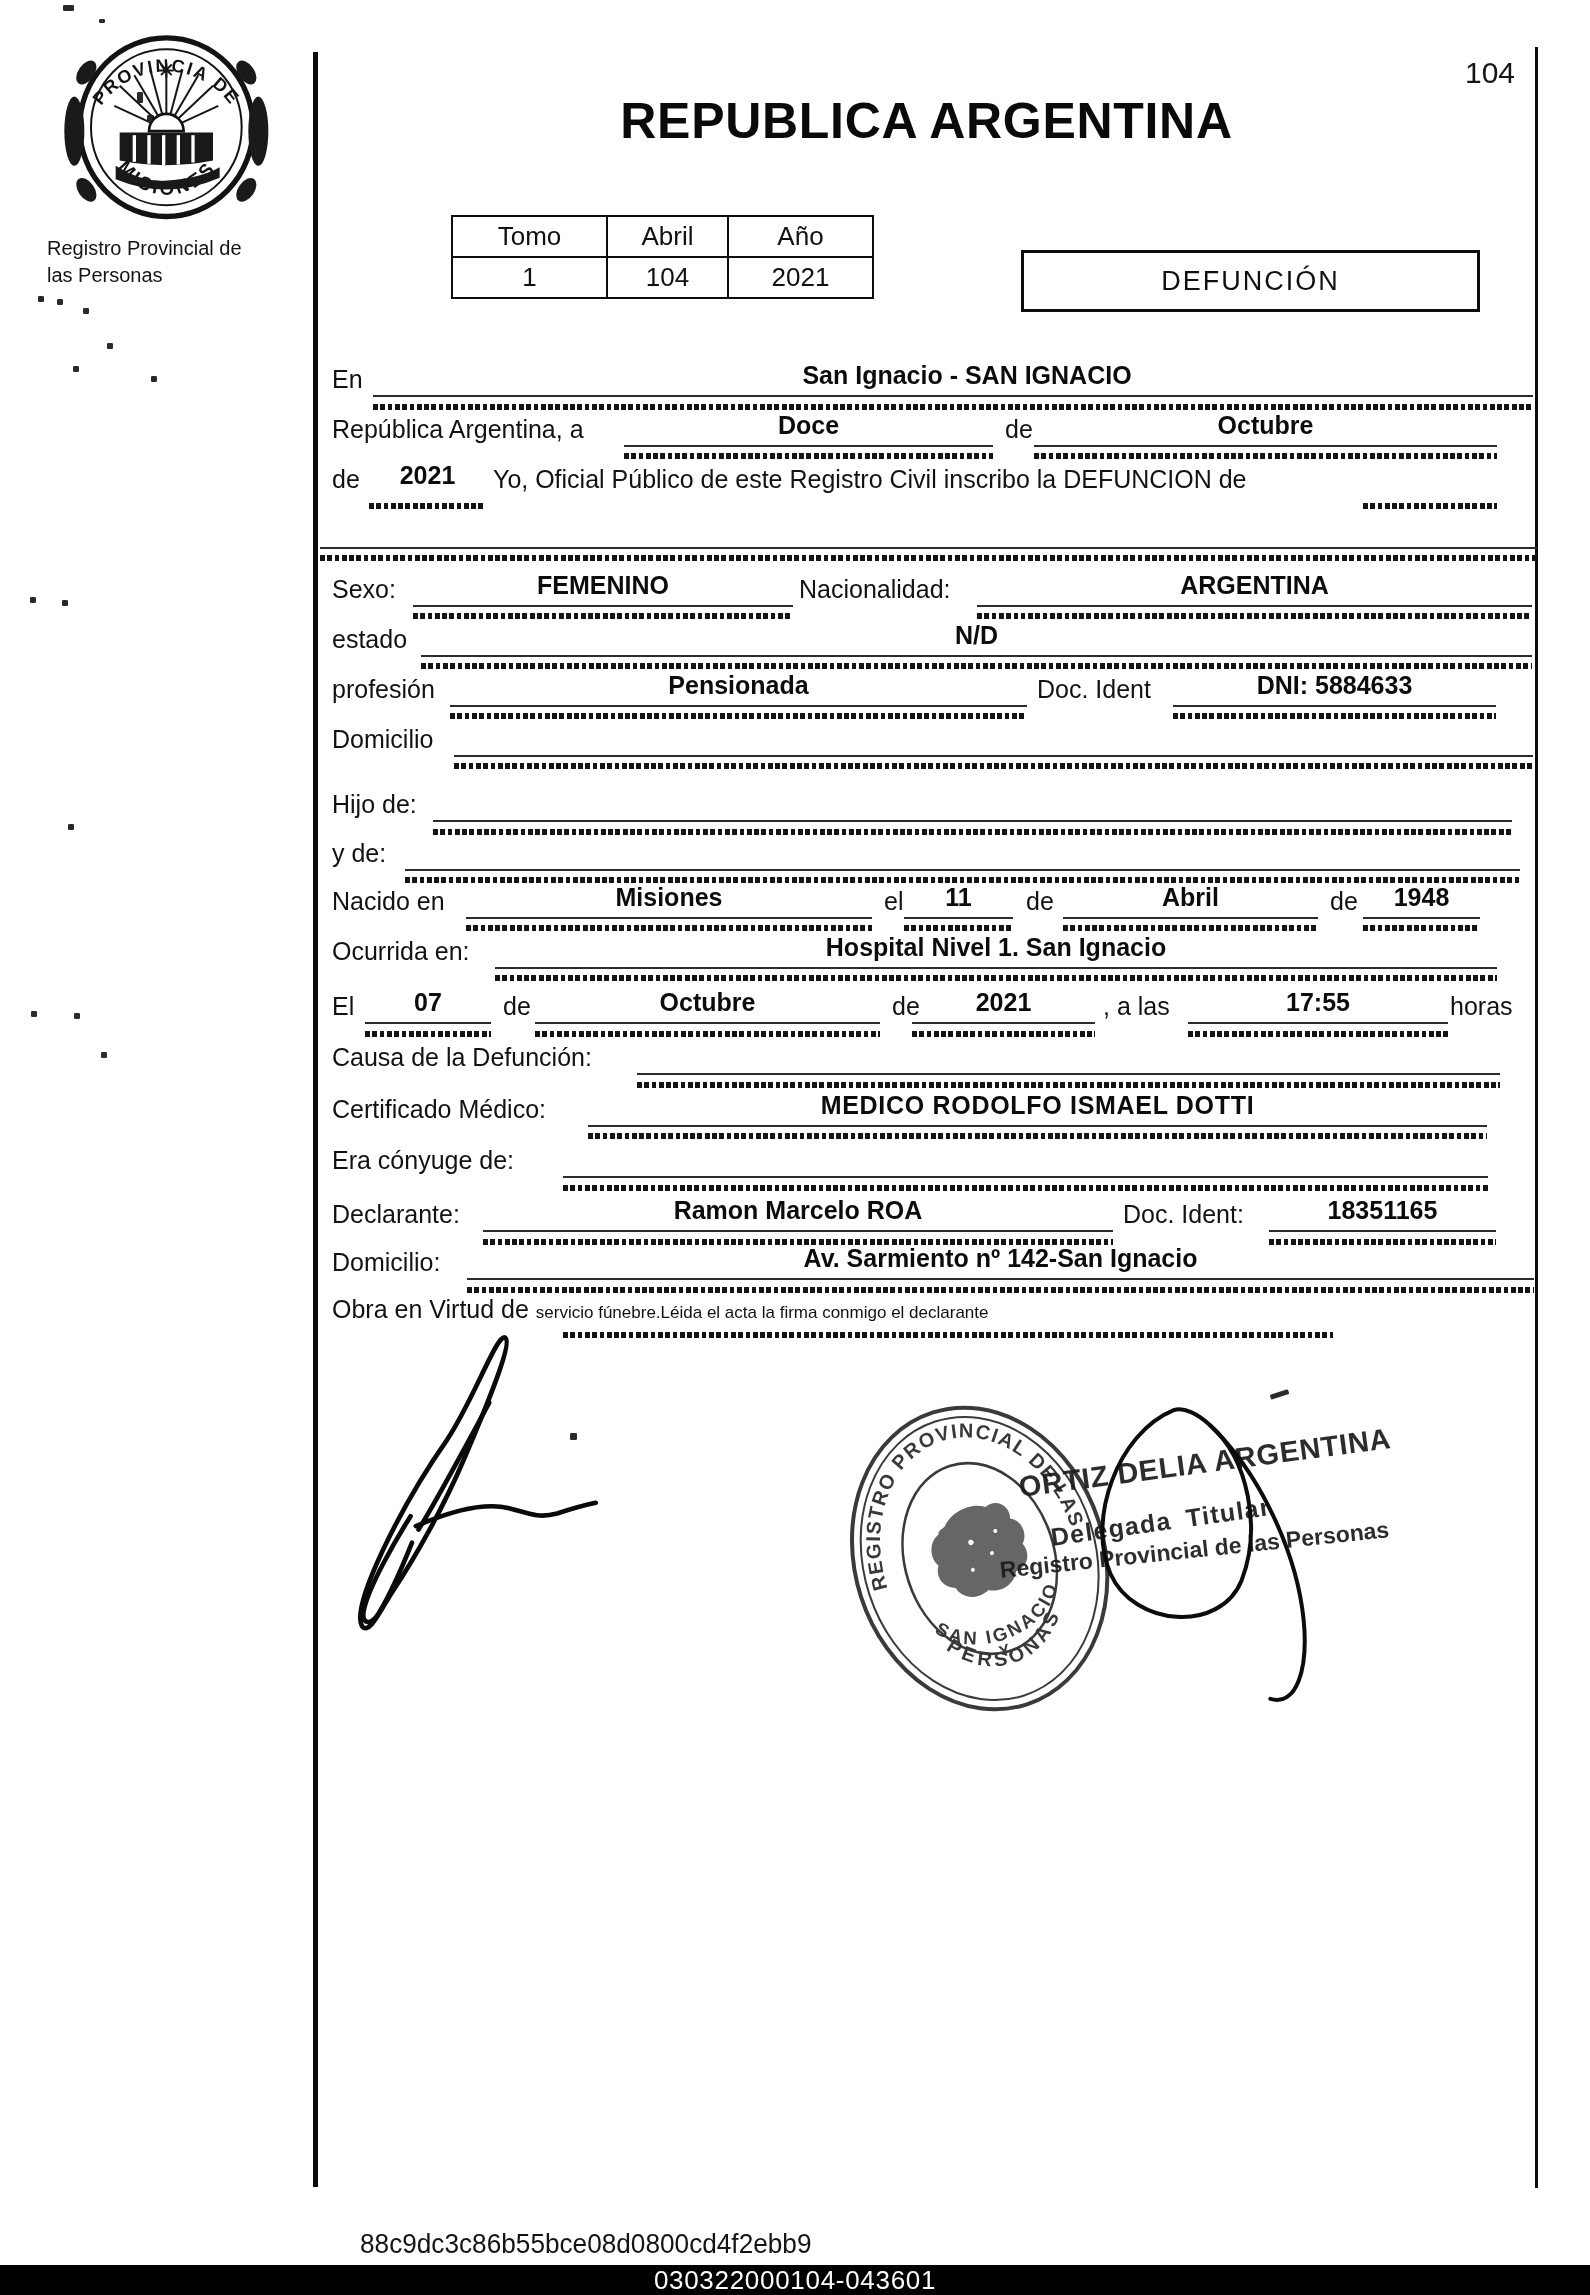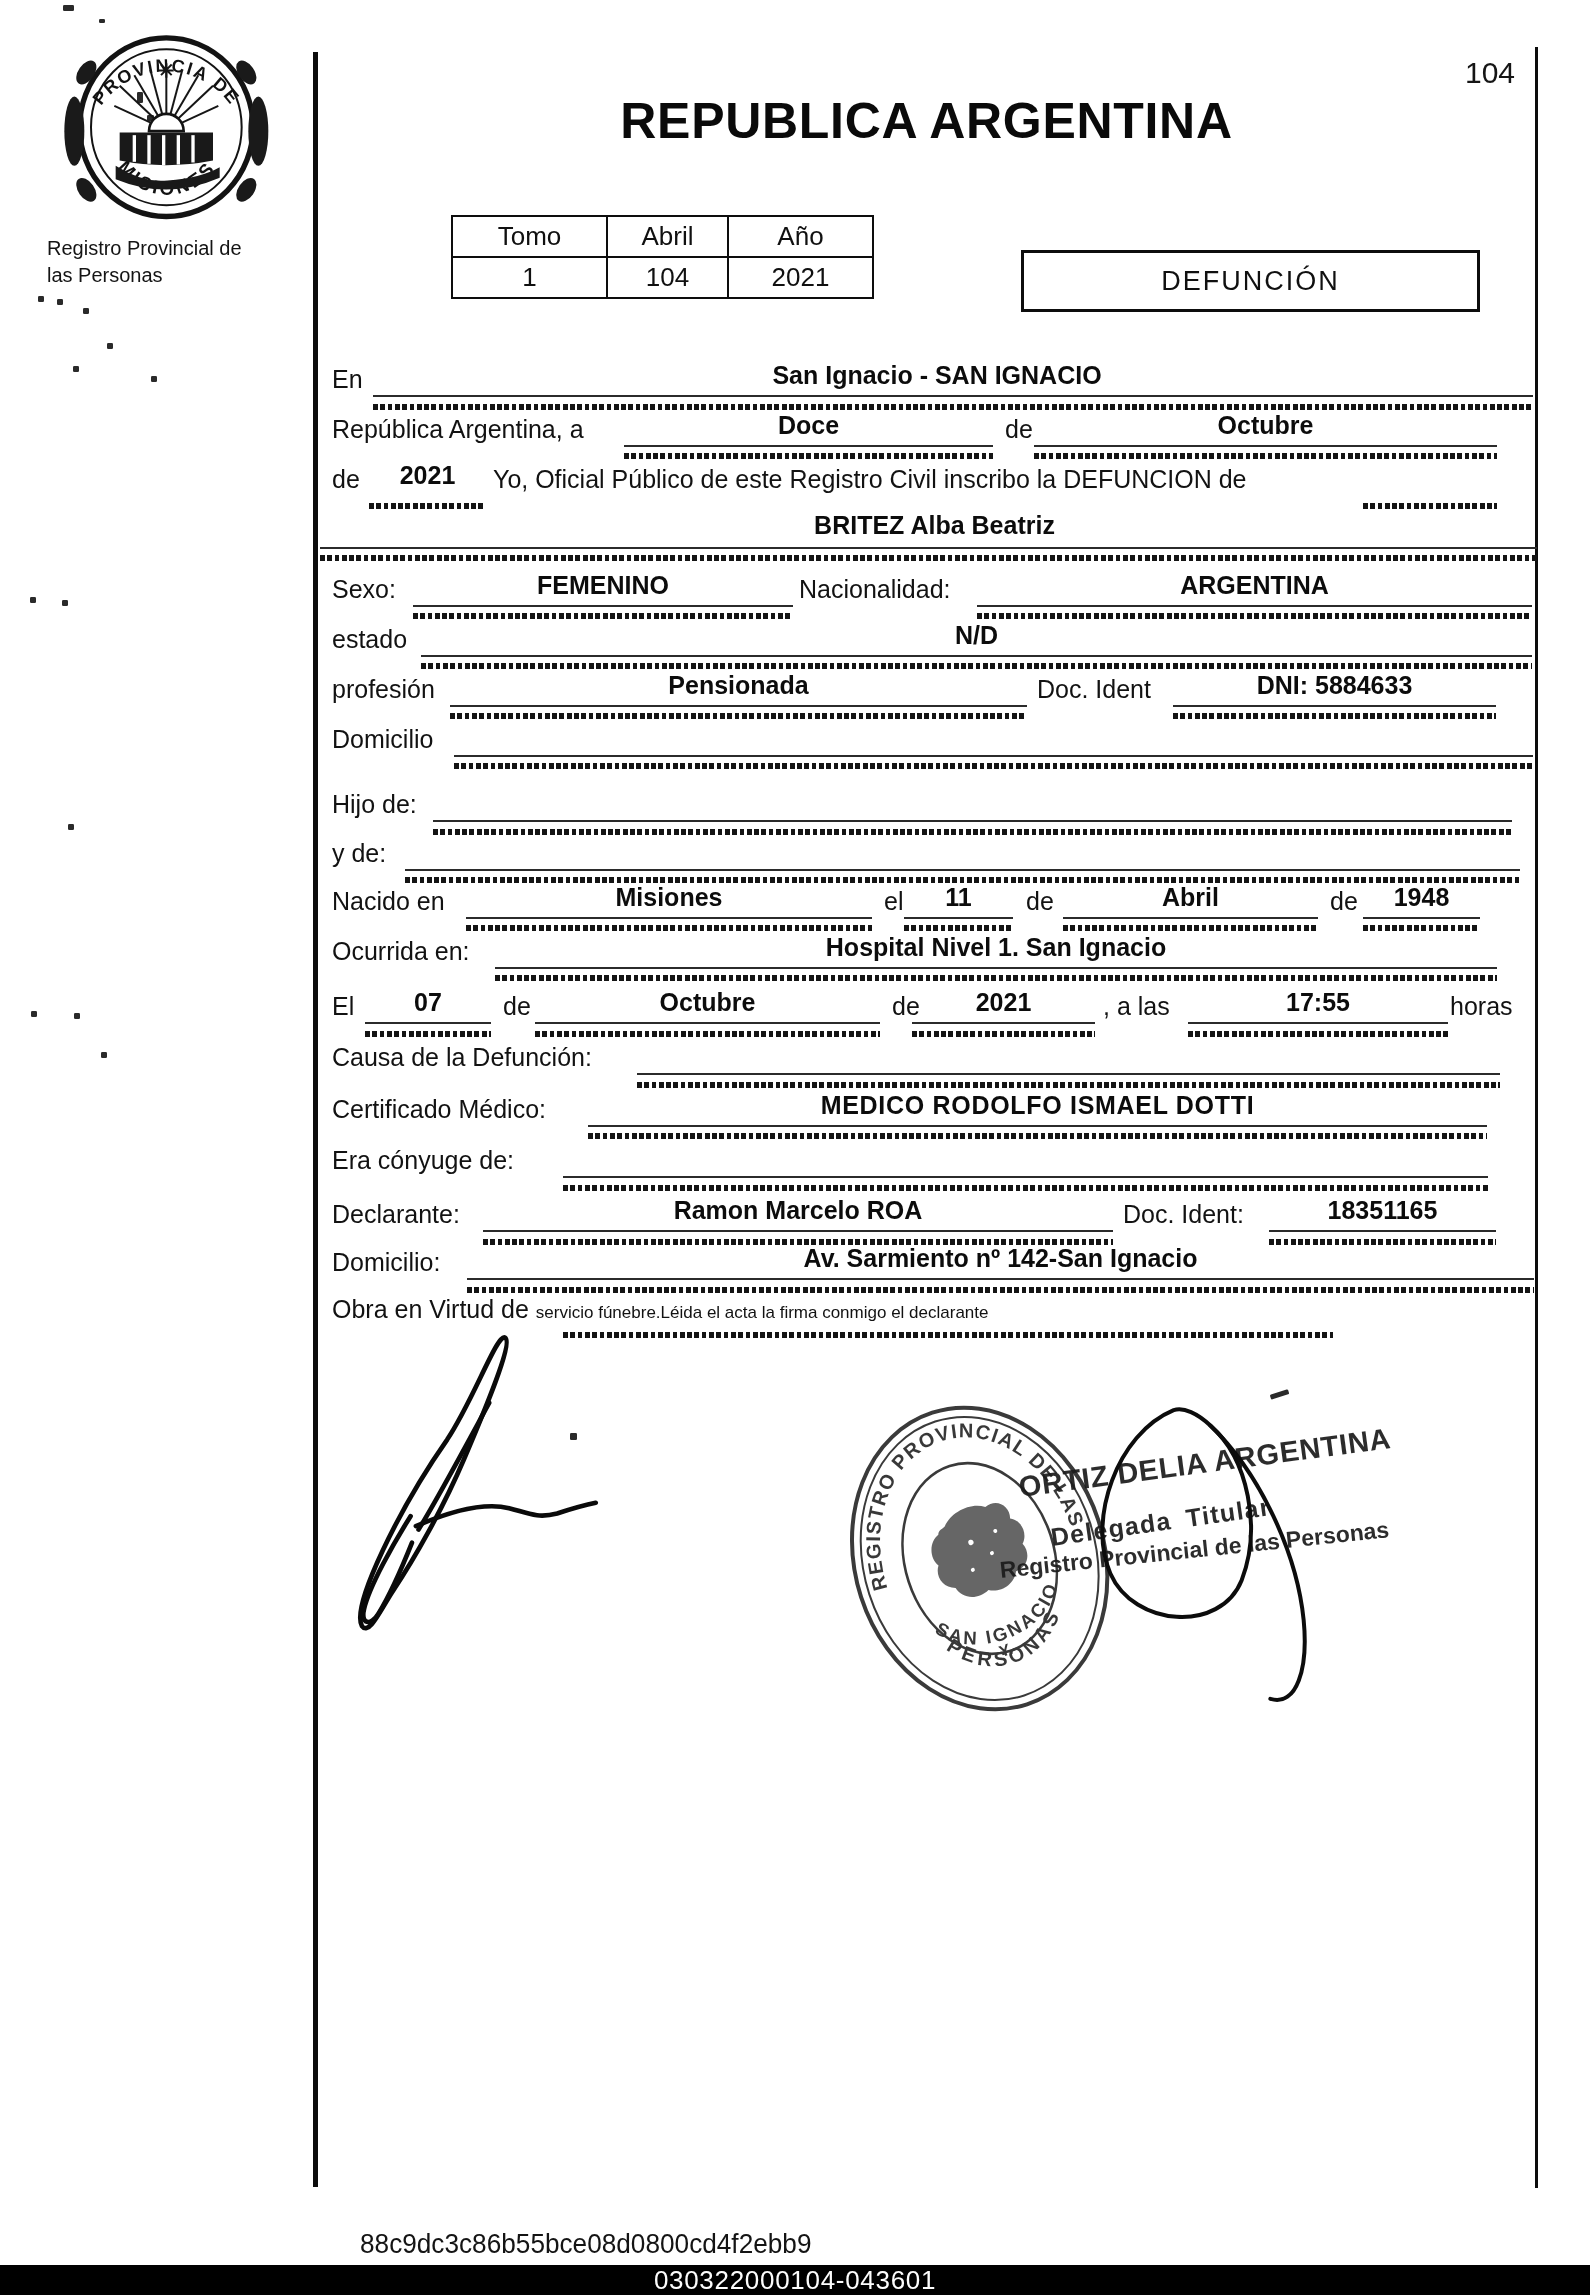--- a/index.html
+++ b/index.html
@@ -130,7 +130,7 @@
   <div class="defbox">DEFUNCIÓN</div>
 
   <span class="lbl" style="left:332px;top:365px">En</span>
-  <span class="val" style="left:357px;width:1160px;top:361px">San Ignacio - SAN IGNACIO</span>
+  <span class="val" style="left:387px;width:1160px;top:361px">San Ignacio - SAN IGNACIO</span>
   <i class="rule" style="left:373px;top:395px;width:1160px"></i>
   <i class="dots" style="left:373px;top:404px;width:1160px"></i>
 

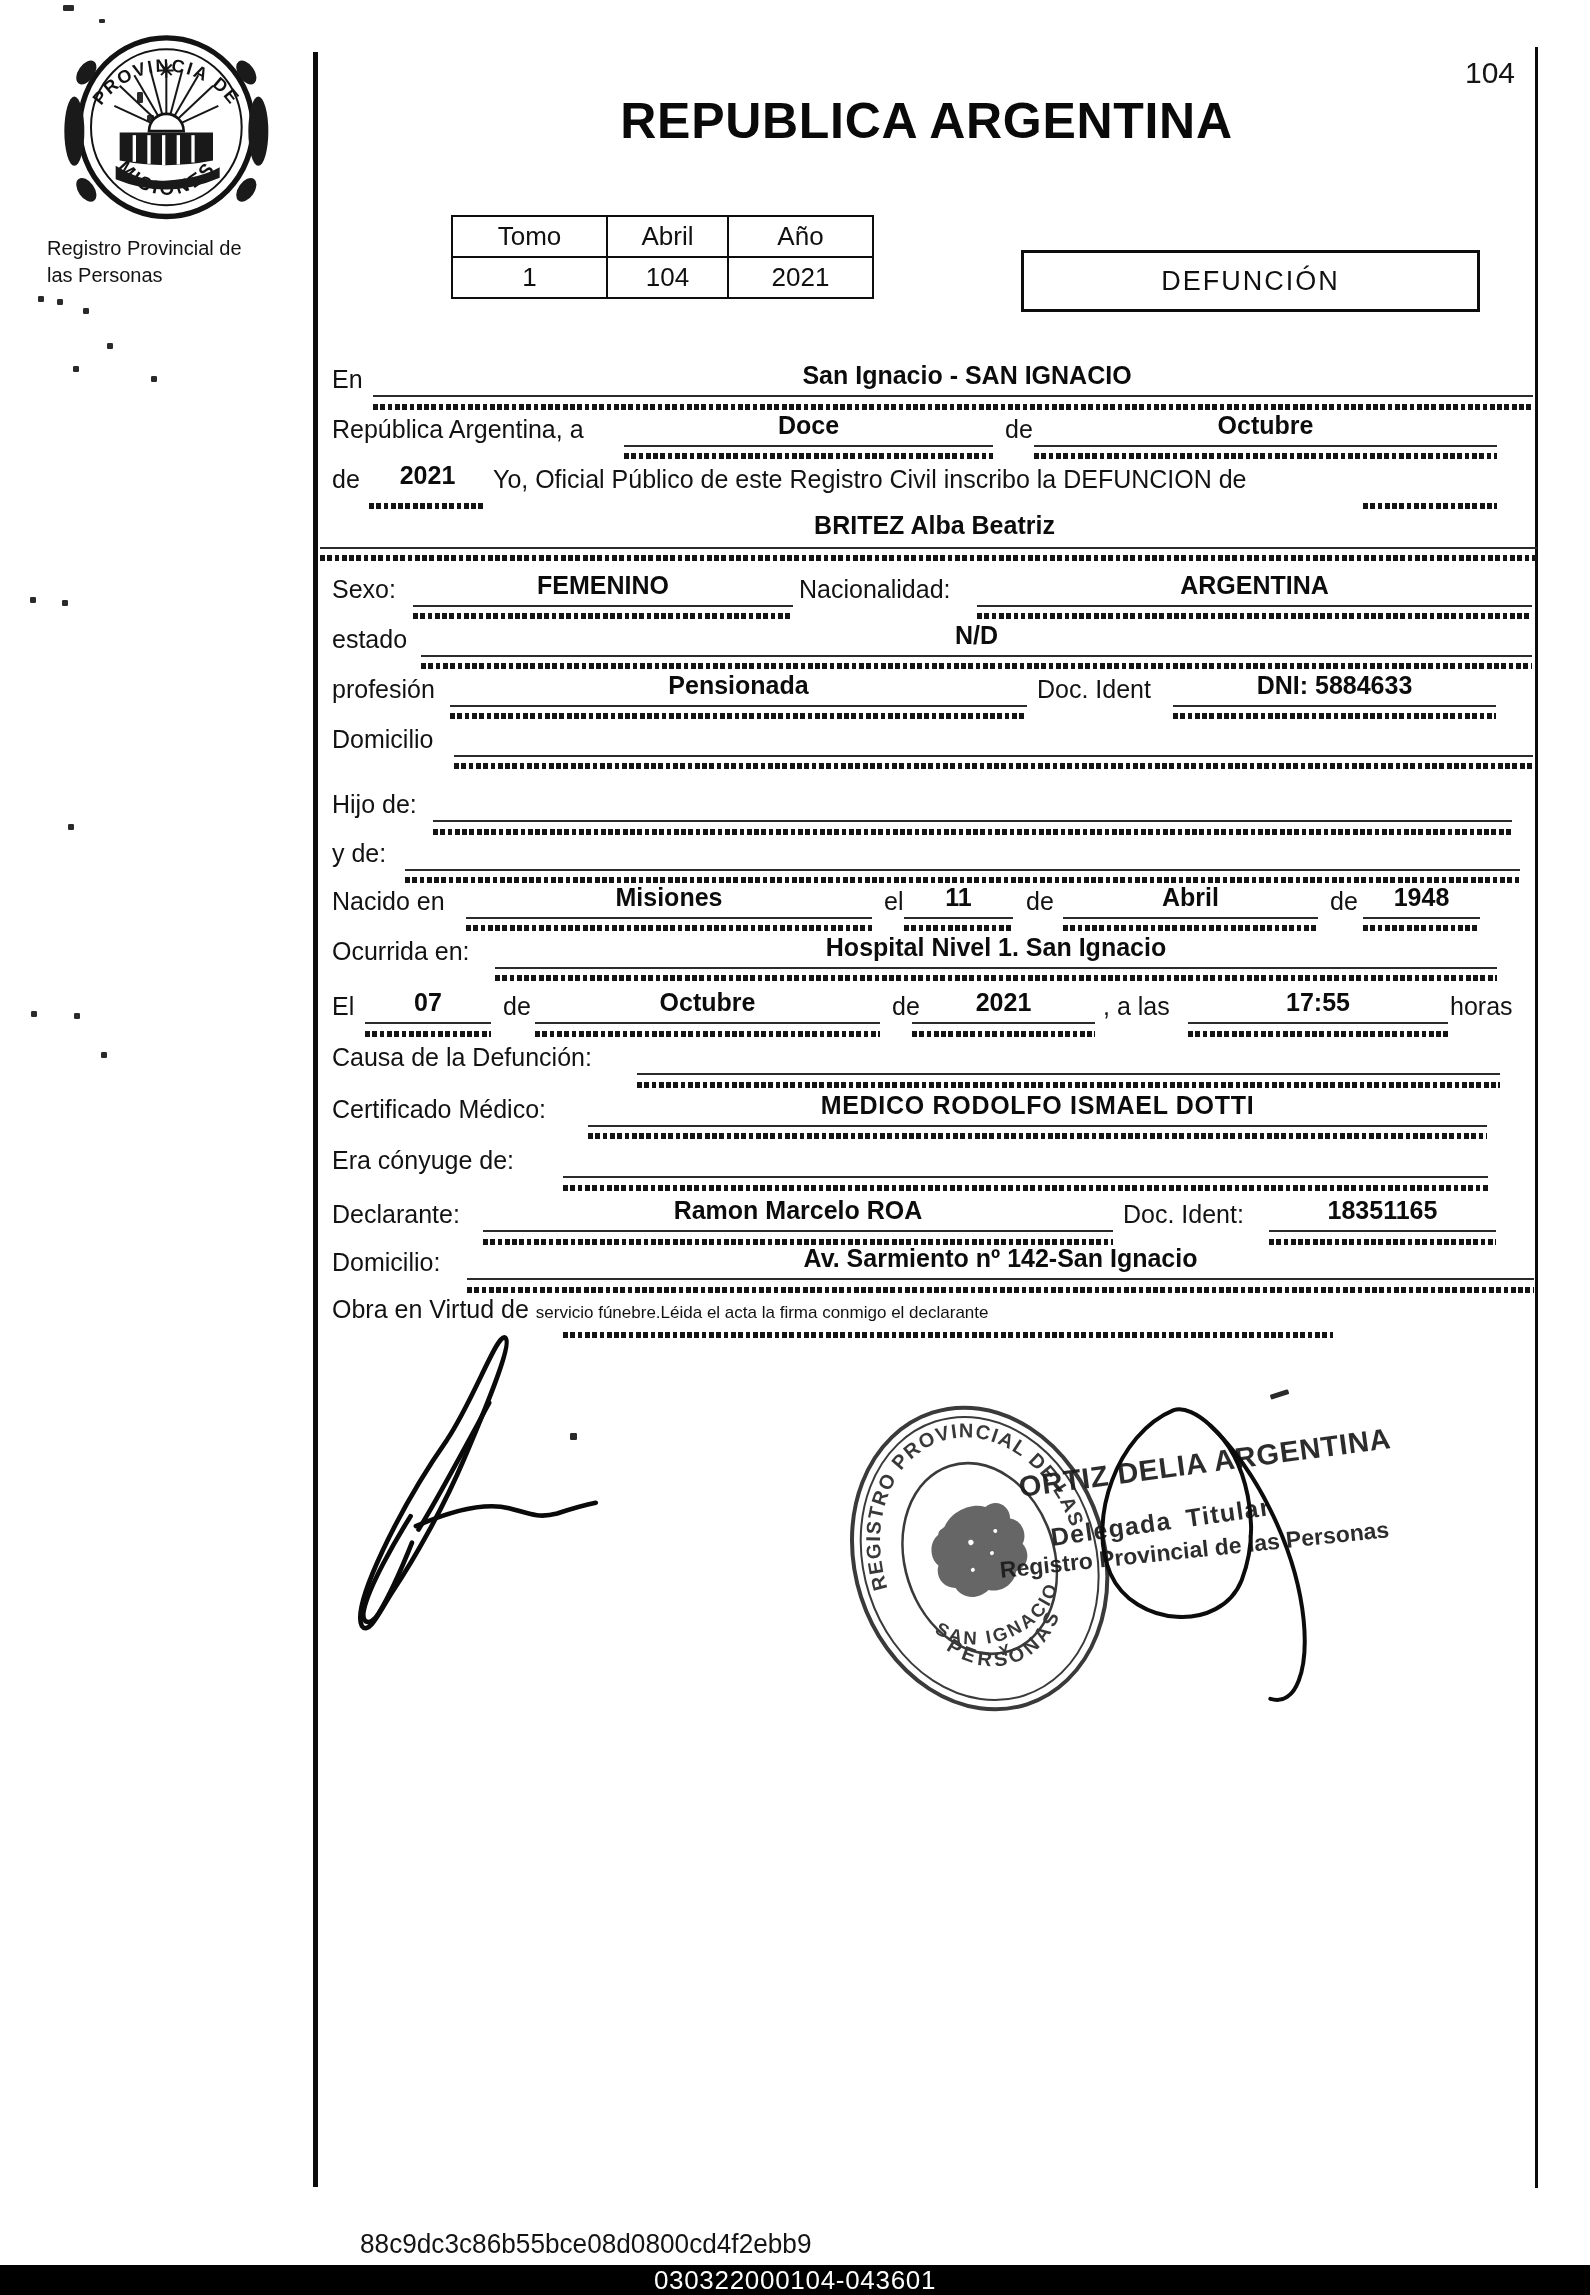--- a/index.html
+++ b/index.html
@@ -149,7 +149,6 @@
   <i class="dots" style="left:369px;top:503px;width:117px"></i>
   <i class="dots" style="left:1363px;top:503px;width:134px"></i>
 
-  <span class="val" style="left:333px;width:1203px;top:511px">BRITEZ Alba Beatriz</span>
   <i class="rule" style="left:320px;top:547px;width:1217px"></i>
   <i class="dots" style="left:320px;top:555px;width:1217px"></i>
 

